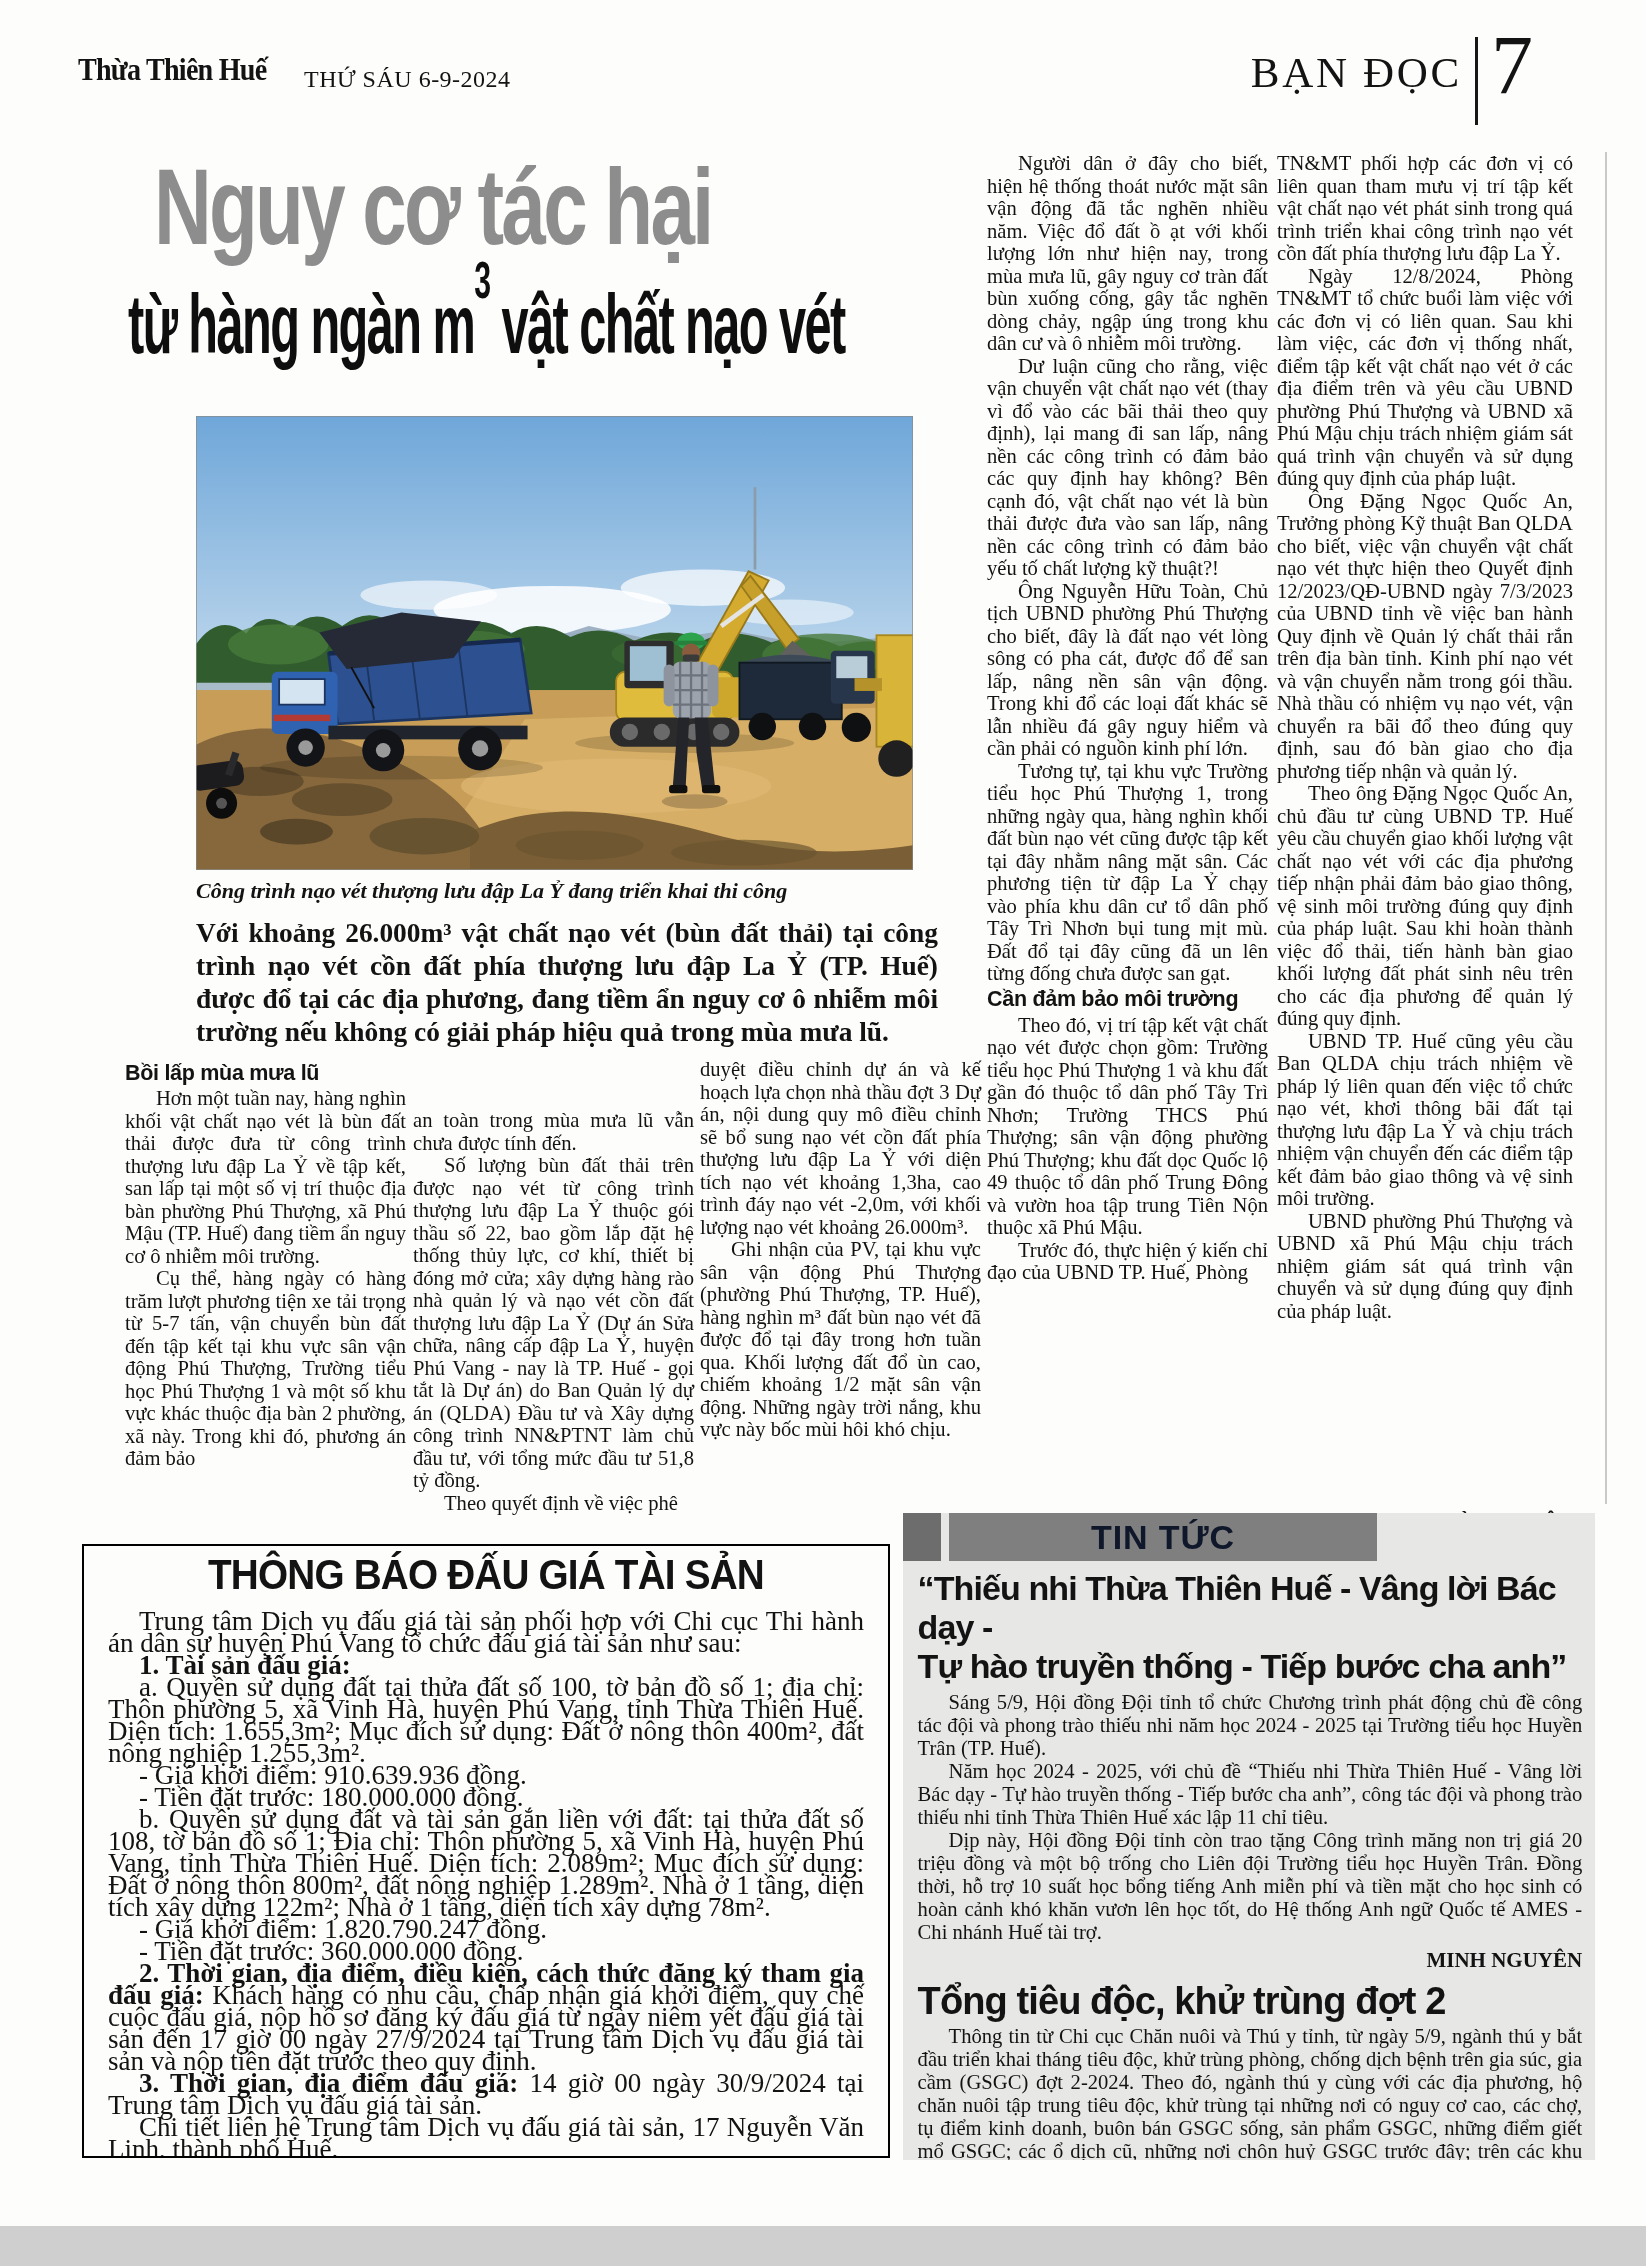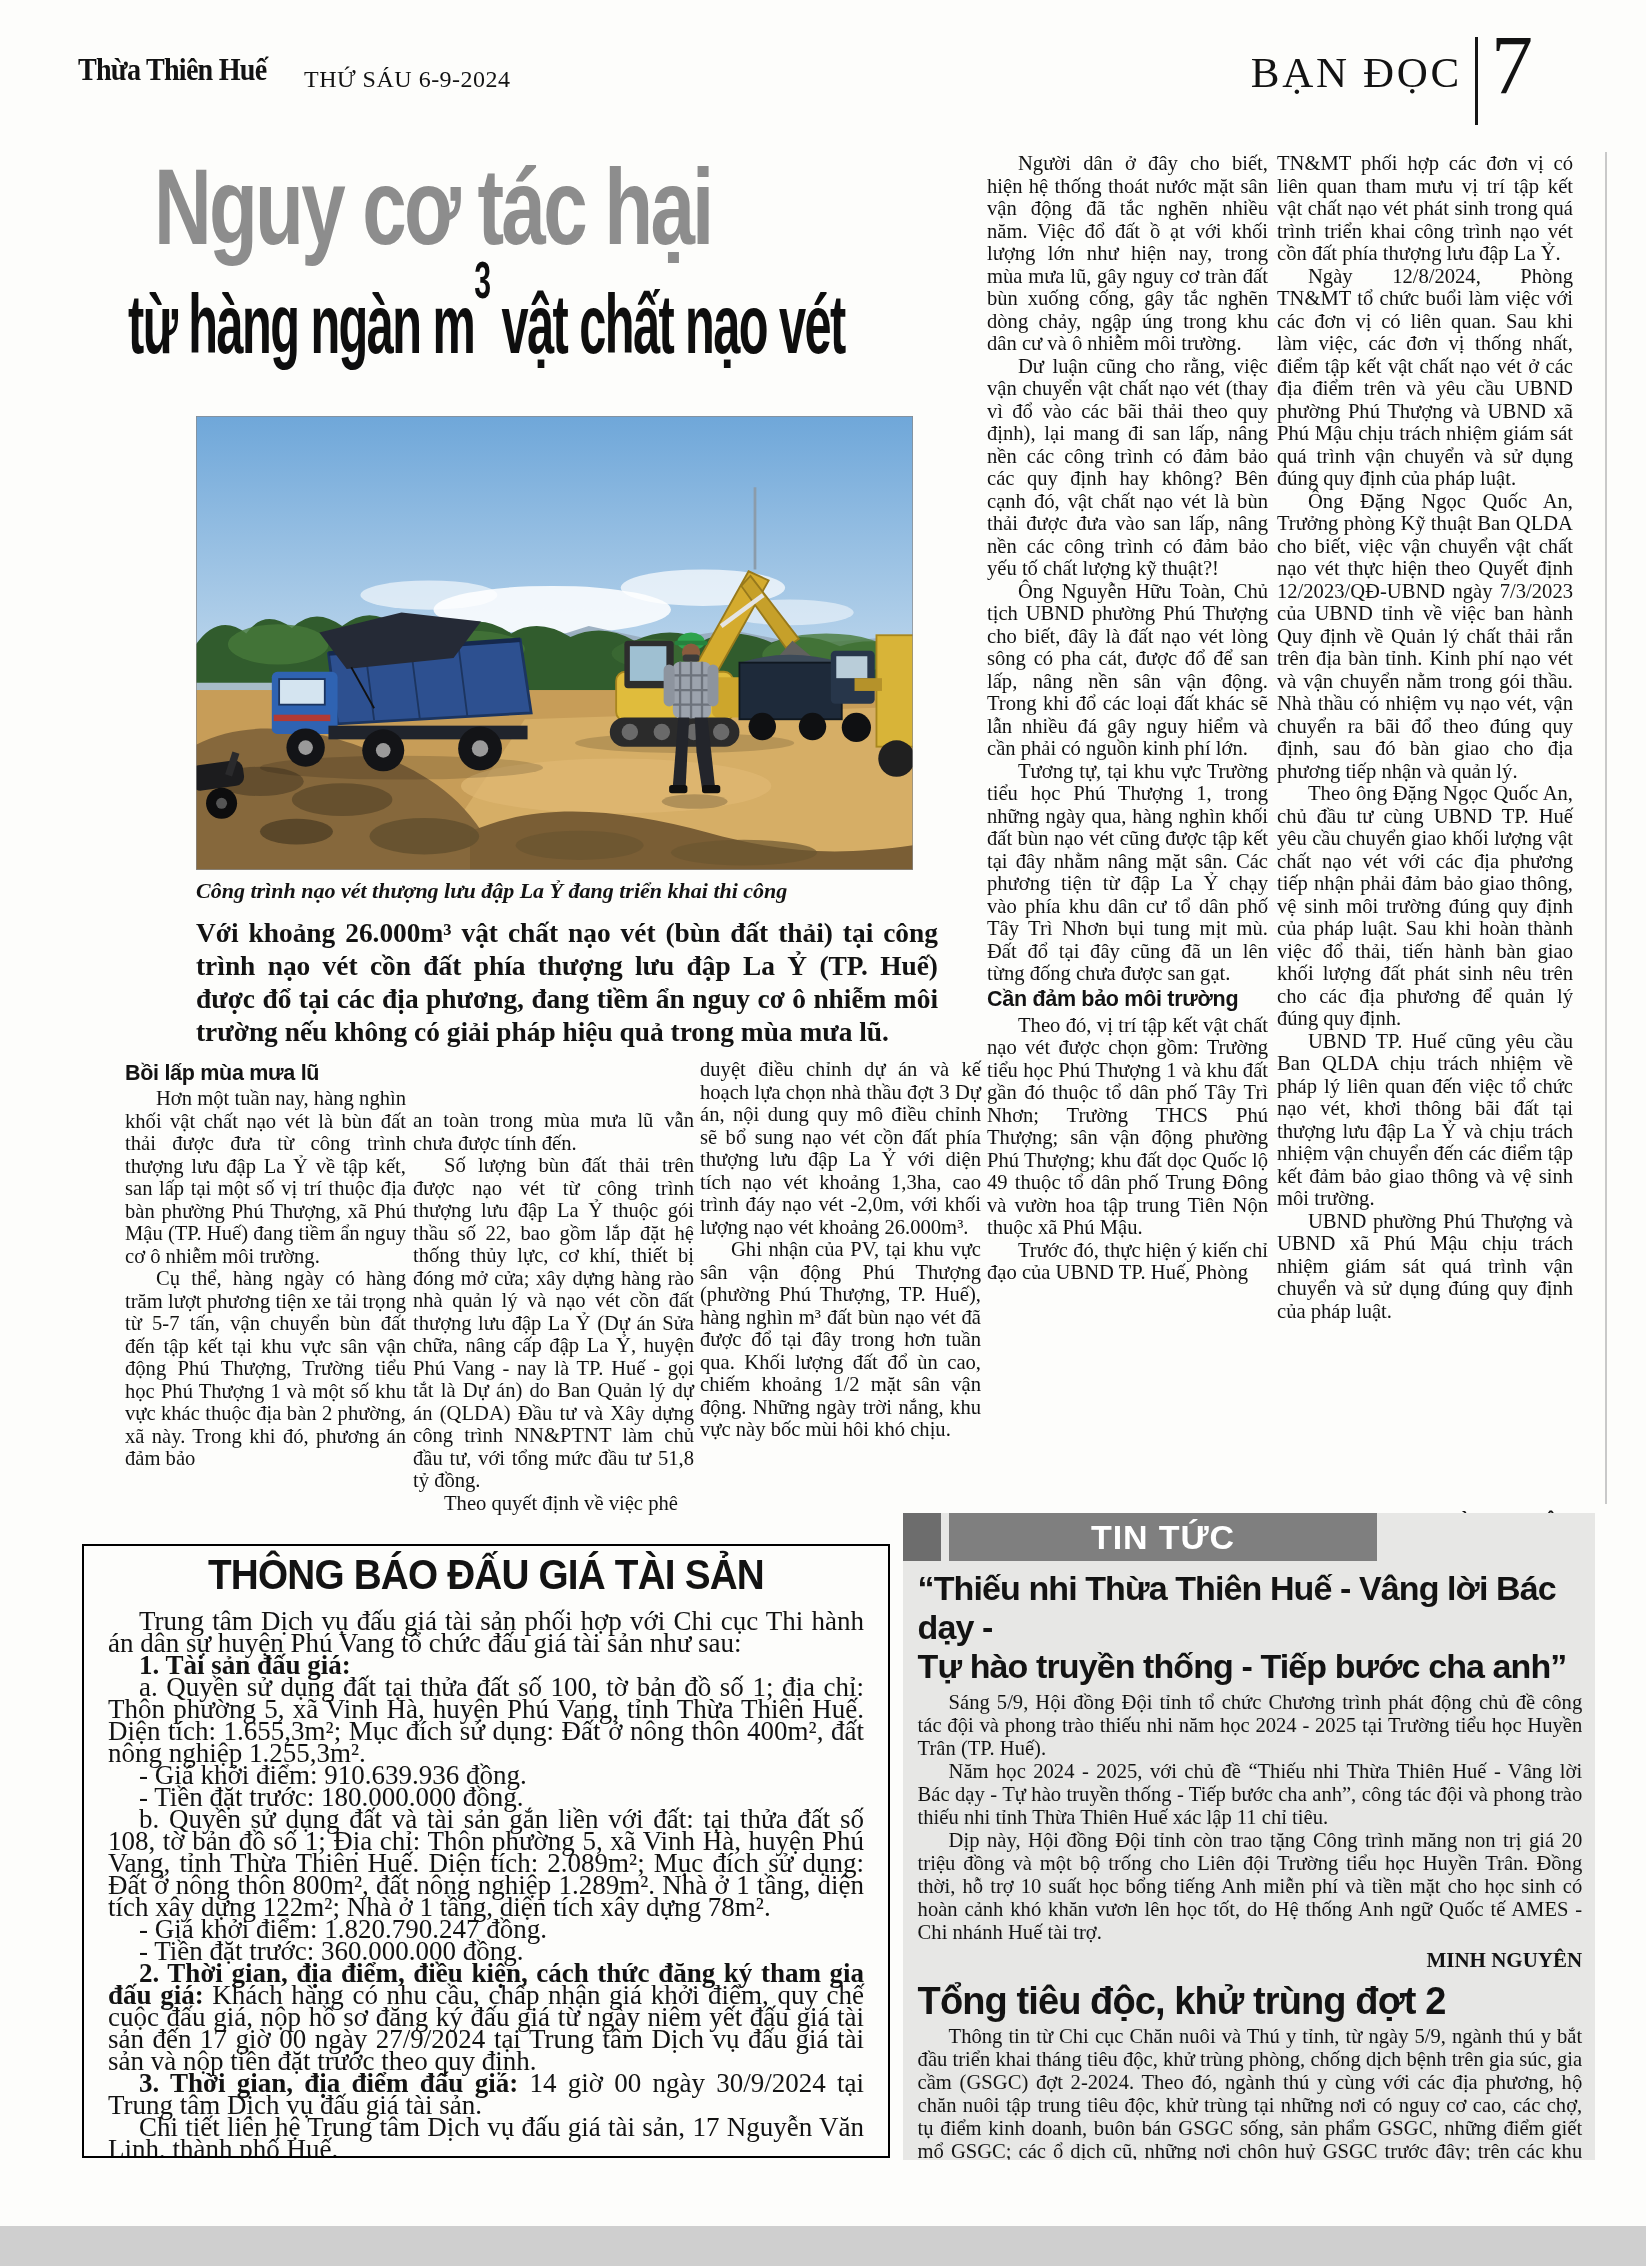--- a/index.html
+++ b/index.html
@@ -57,7 +57,7 @@
   .news-bar-row{position:relative;height:48px;margin-bottom:8.2px;}
   .news-block{position:absolute;left:0;top:0;width:38px;height:48px;background:#6d6d6d;}
   .news-bar{position:absolute;left:46px;top:0;width:428px;height:48px;background:#7f7f7f;
-            color:#ffffff;font-family:"Liberation Sans","DejaVu Sans",sans-serif;font-weight:700;
+            color:#0f172a;font-family:"Liberation Sans","DejaVu Sans",sans-serif;font-weight:700;
             font-size:34px;line-height:48px;text-align:center;letter-spacing:0.9px;}
   .news-inner{padding:0 12.8px 0 14.6px;}
   .news-h1{font-family:"Liberation Sans","DejaVu Sans",sans-serif;font-weight:700;

